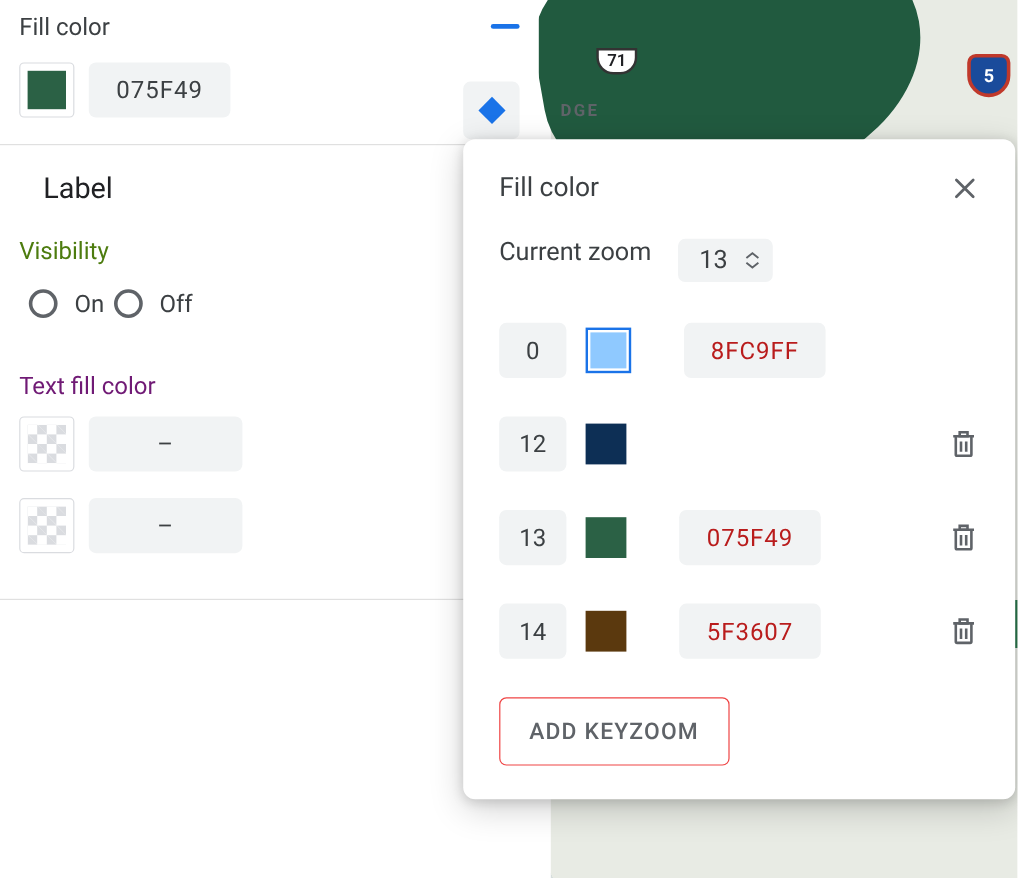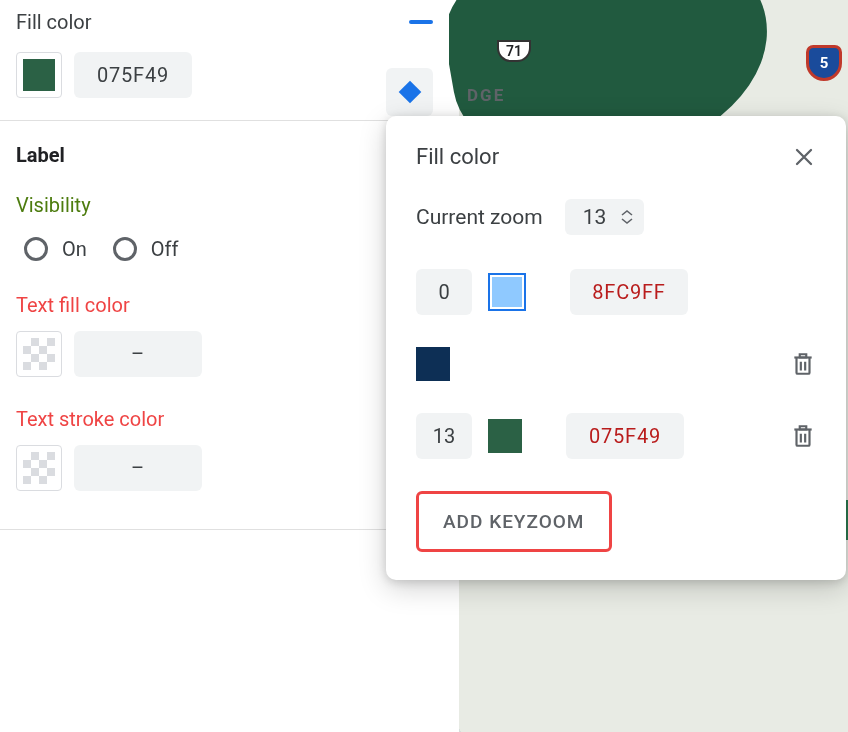--- a/index.html
+++ b/index.html
@@ -141,7 +141,7 @@
   .map-label-2 {
     position: absolute;
     top: 85px; left: 8px;
-    font-size: 17px; font-weight: 700;
+    font-size: 14px; font-weight: 700;
     letter-spacing: 2px;
     color: #5f6368;
   }

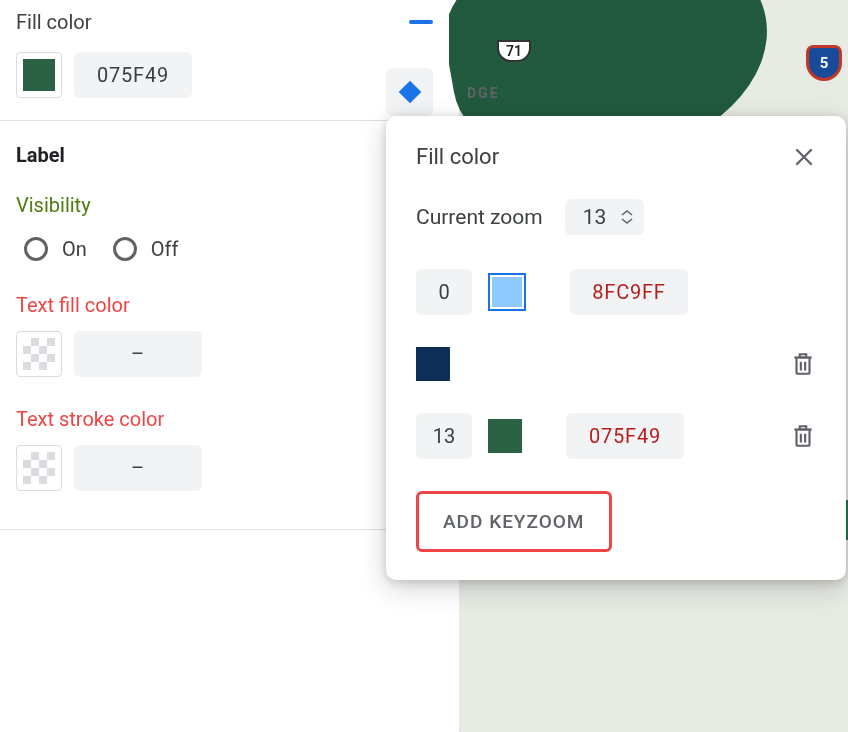--- a/index.html
+++ b/index.html
@@ -76,10 +76,11 @@
     width: 100%;
   }
   .label-heading {
-    font-size: 20px;
-    font-weight: 700;
+    font-size: 24px;
+    font-weight: 400;
     color: #202124;
     padding: 22px 16px 8px 16px;
+    margin-left: 20px;
   }
   .visibility-label {
     font-size: 20px;

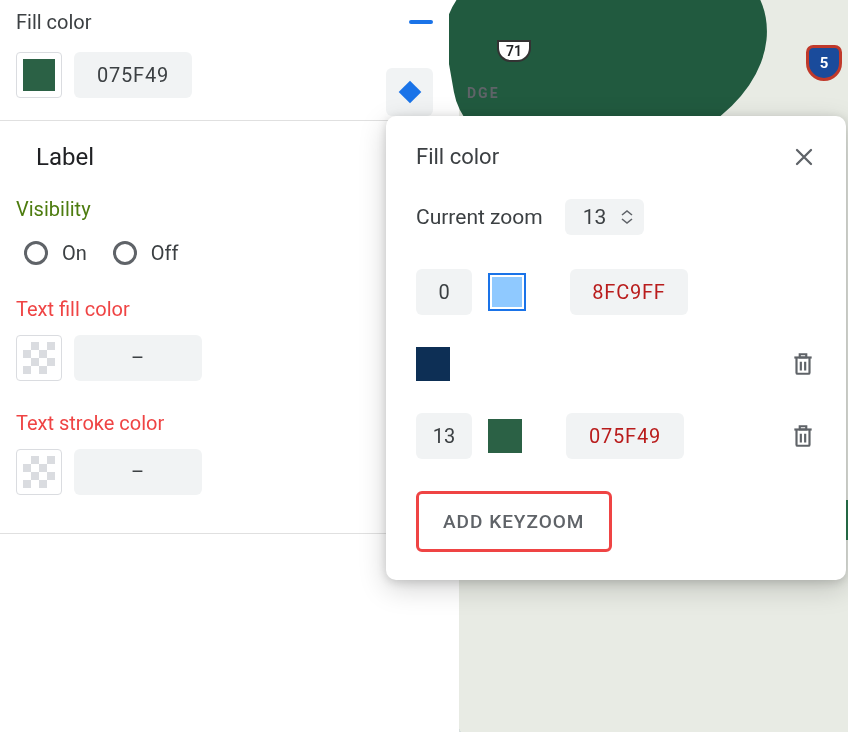--- a/index.html
+++ b/index.html
@@ -208,7 +208,6 @@
   }
   .zoom-row {
     display: flex;
-    align-items: center;
     gap: 22px;
     margin-bottom: 34px;
   }

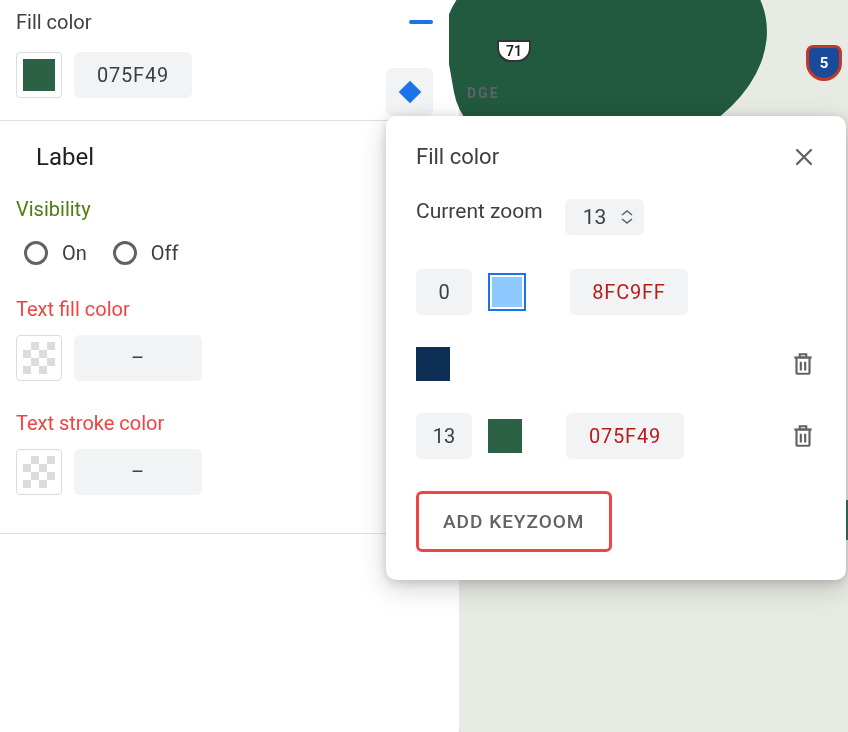--- a/index.html
+++ b/index.html
@@ -90,7 +90,7 @@
   .radio-row {
     display: flex;
     align-items: center;
-    gap: 26px;
+    gap: 8px;
     padding: 8px 16px 24px 24px;
   }
   .radio-item {

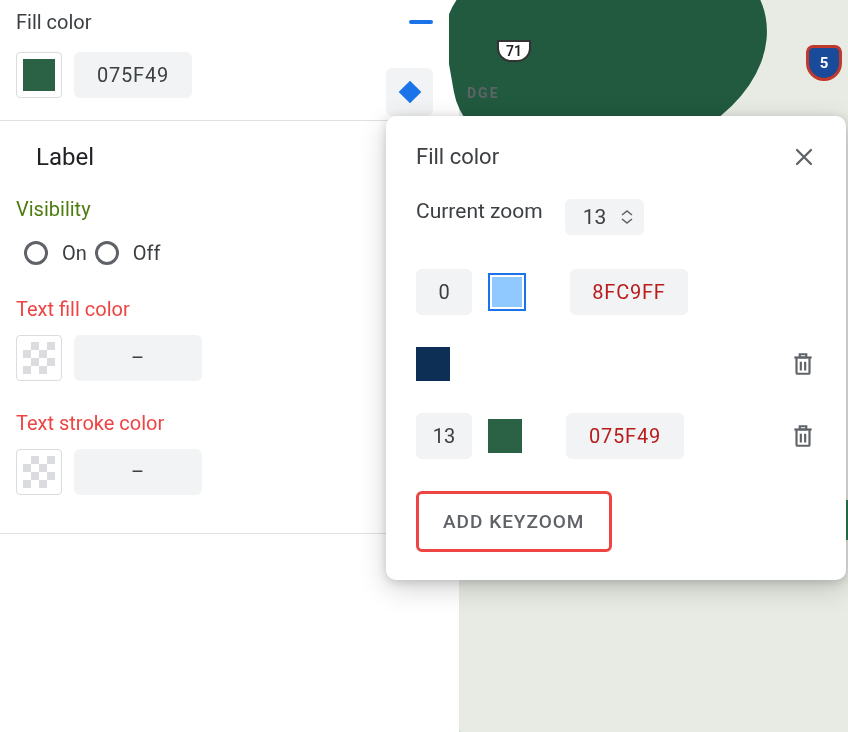--- a/index.html
+++ b/index.html
@@ -110,8 +110,9 @@
   }
   .sub-label {
     font-size: 20px;
-    color: #ef4444;
+    color: #701a75;
     padding: 8px 16px 14px 16px;
+    margin-top: 12px;
   }
   
   .map-area {

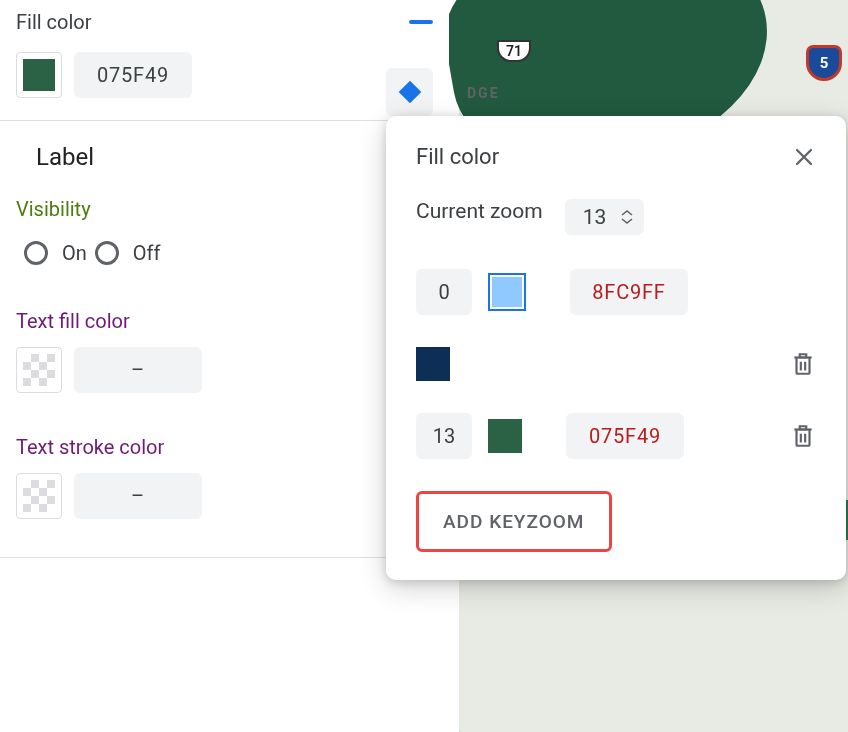--- a/index.html
+++ b/index.html
@@ -391,6 +391,7 @@
         <div class="key-hex">8FC9FF</div>
       </div>
       <div class="key-row">
+        <div class="key-num">12</div>
         <div class="key-swatch" style="background: rgb(13, 47, 85);"></div>
         <div class="trash">
           <svg width="26" height="28" viewBox="0 0 24 24">

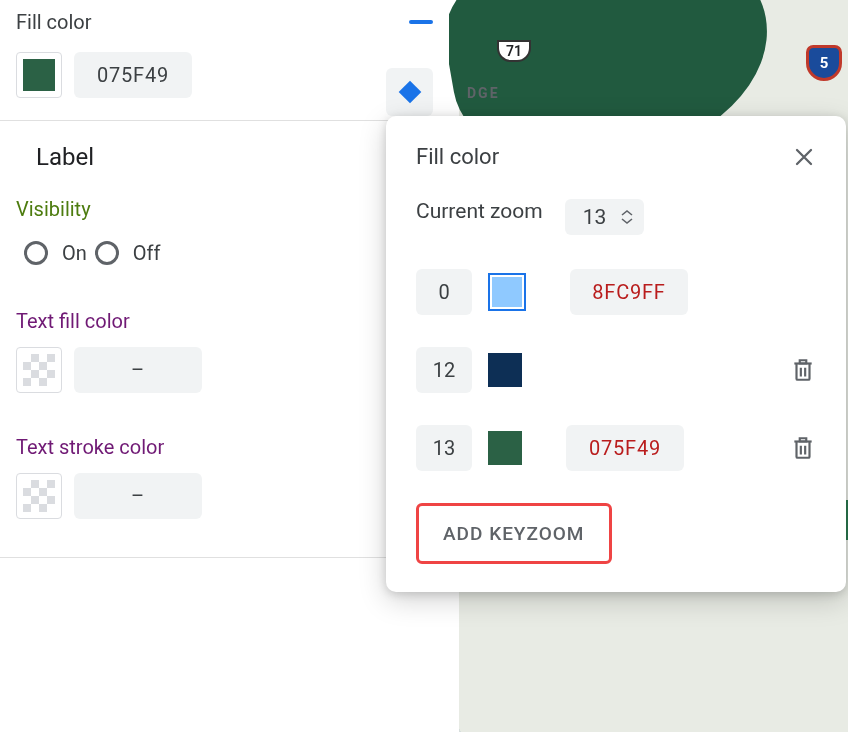--- a/index.html
+++ b/index.html
@@ -342,7 +342,6 @@
     <div class="hex-chip" style="min-width:128px;">–</div>
   </div>
 
-  <div class="sub-label">Text stroke color</div>
   <div class="swatch-row">
     <div class="swatch-outer">
       <div class="swatch-inner checker"></div>

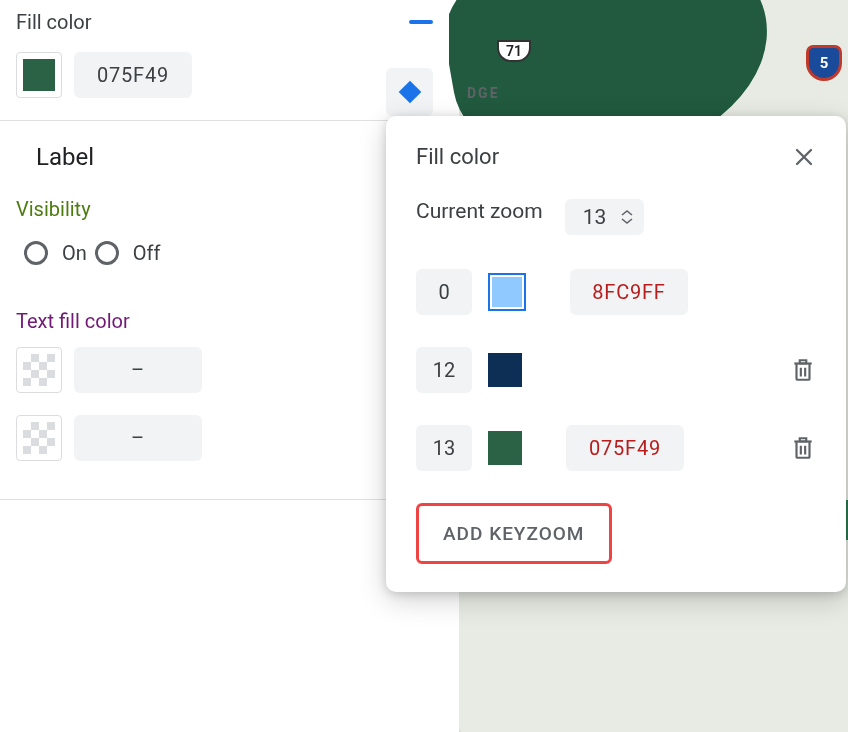--- a/index.html
+++ b/index.html
@@ -414,6 +414,19 @@
           </svg>
         </div>
       </div>
+      <div class="key-row">
+        <div class="key-num">14</div>
+        <div class="key-swatch" style="background: rgb(91, 57, 14);"></div>
+        <div class="key-hex">5F3607</div>
+        <div class="trash">
+          <svg width="26" height="28" viewBox="0 0 24 24">
+            <path d="M4 6h16" stroke="#5f6368" stroke-width="2"></path>
+            <path d="M9 3h6v3H9z" fill="none" stroke="#5f6368" stroke-width="2"></path>
+            <path d="M6 6v14a1 1 0 001 1h10a1 1 0 001-1V6" fill="none" stroke="#5f6368" stroke-width="2"></path>
+            <path d="M10 10v8M14 10v8" stroke="#5f6368" stroke-width="2"></path>
+          </svg>
+        </div>
+      </div>
     </div>
 
   <div class="add-btn">ADD KEYZOOM</div>

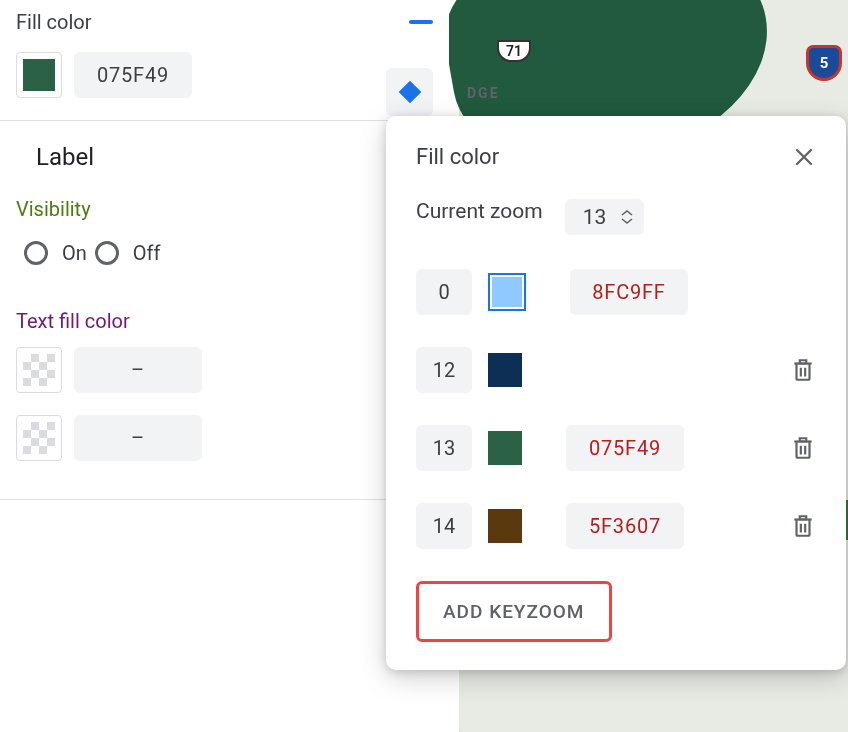--- a/index.html
+++ b/index.html
@@ -274,7 +274,7 @@
     cursor: pointer;
   }
   .add-btn {
-    border: 3px solid #ef4444;
+    border: 1px solid #ef4444;
     border-radius: 6px;
     padding: 16px 24px;
     font-size: 19px;

